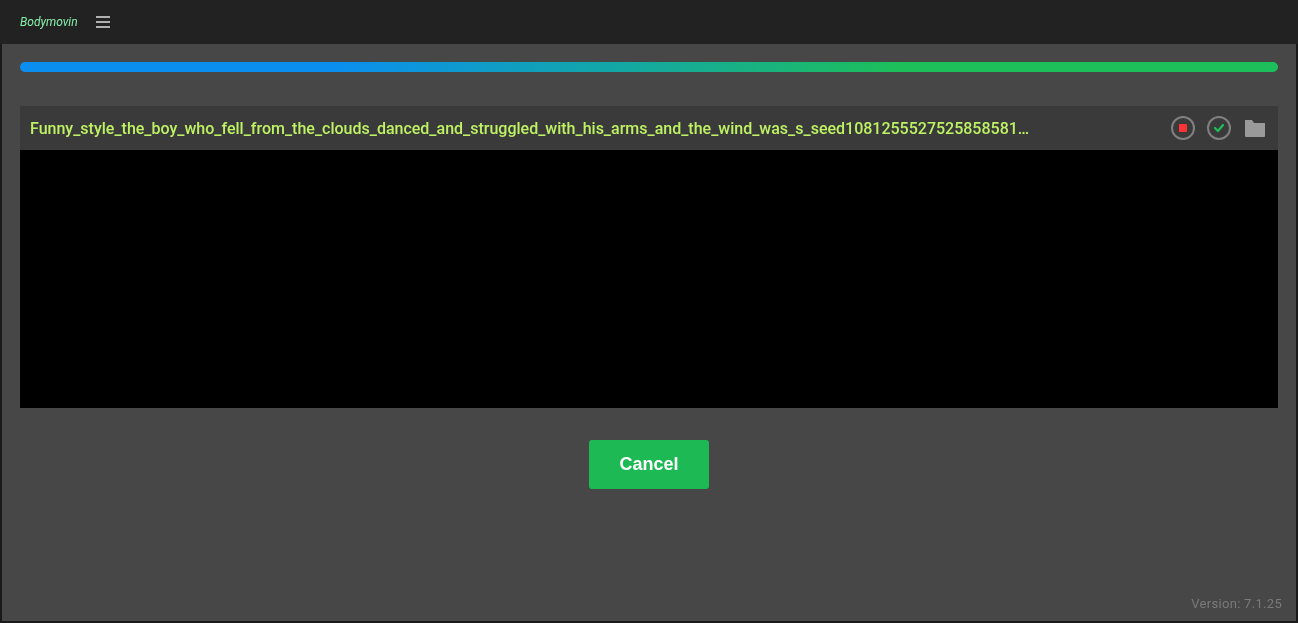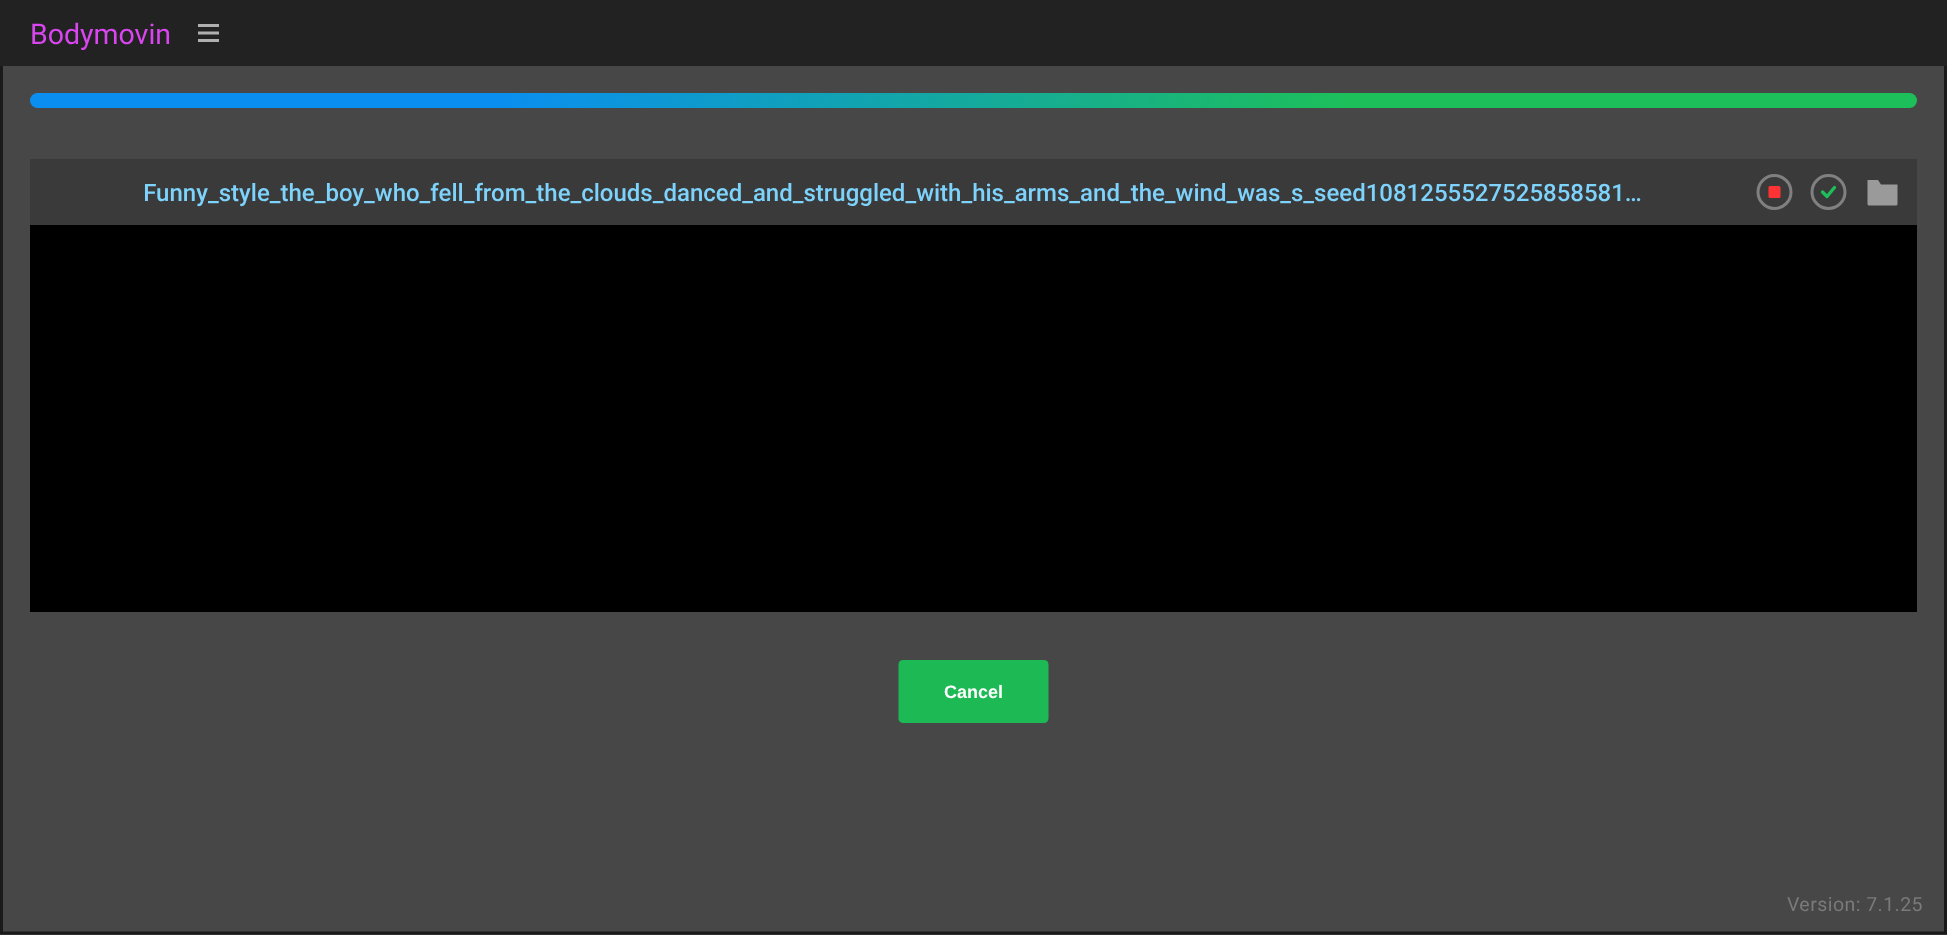--- a/index.html
+++ b/index.html
@@ -24,9 +24,10 @@
       gap: 18px;
     }
     .title-bar-text {
-      color: #d946ef;
-      font-size: 19px;
+      color: #86efac;
+      font-size: 12px;
       font-weight: 400;
+      font-style: italic;
     }
     .hamburger {
       color: #b0b0b0;

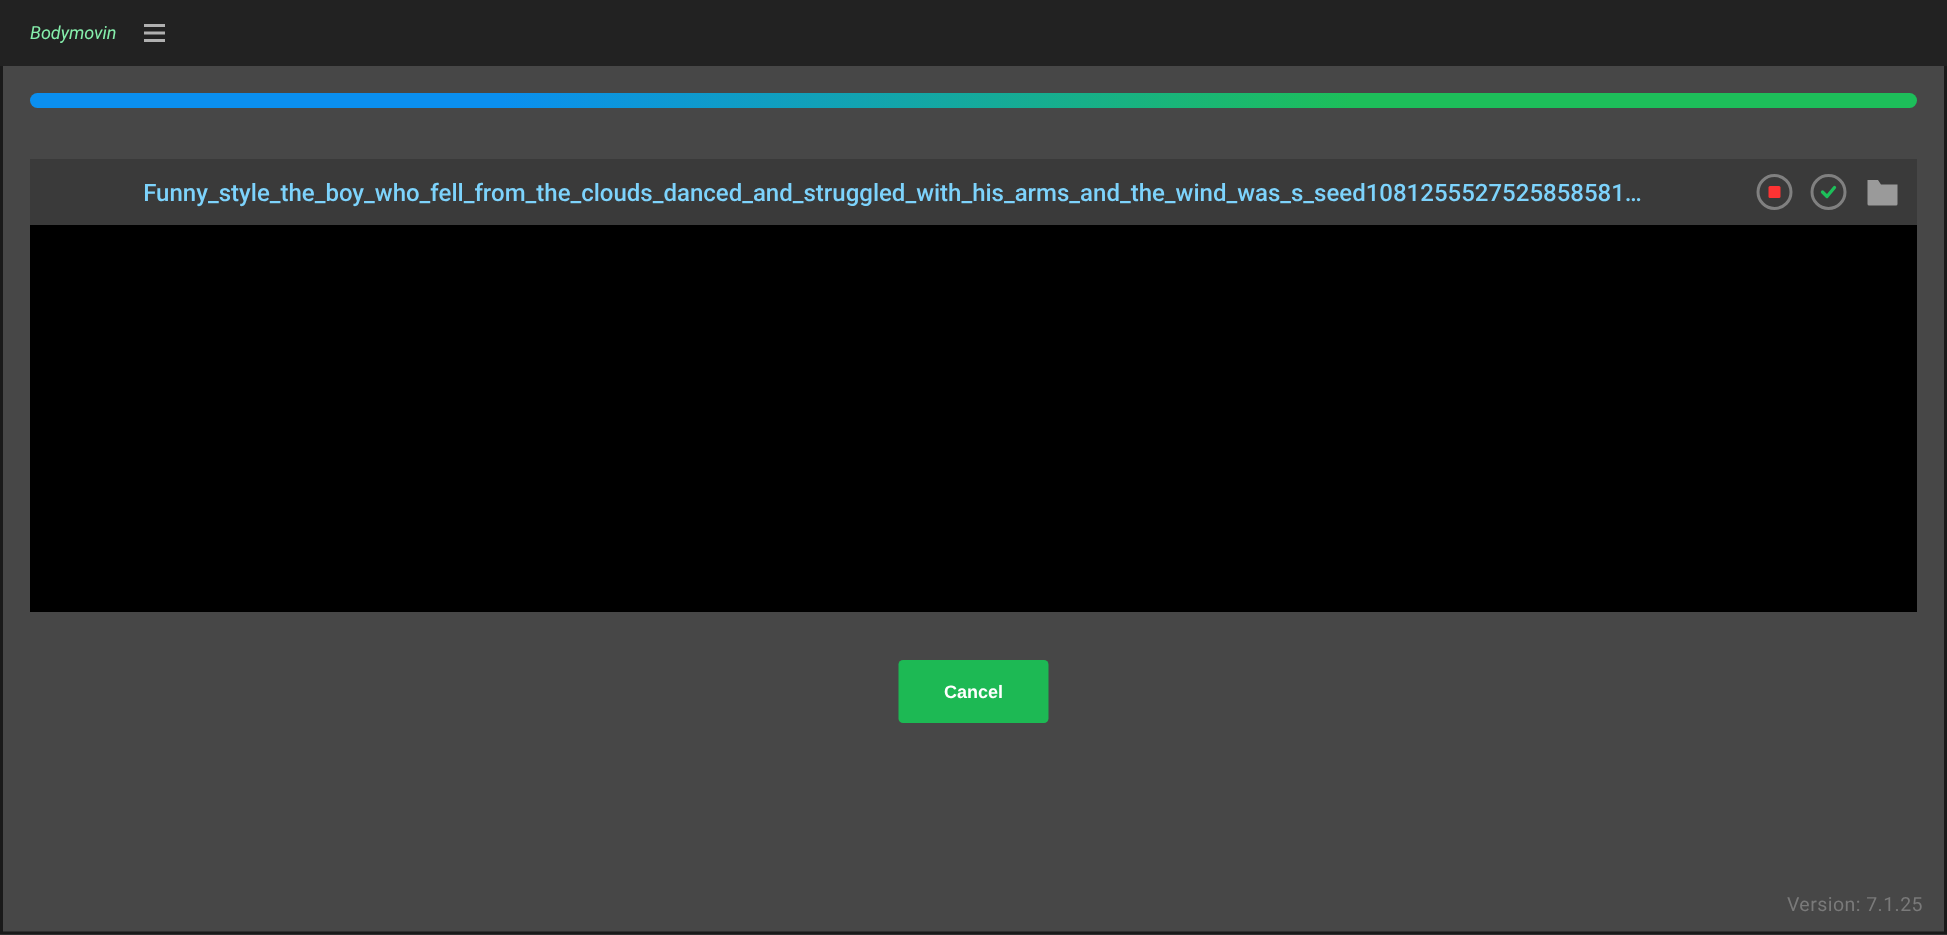--- a/index.html
+++ b/index.html
@@ -91,14 +91,13 @@
       gap: 10px;
     }
     .item-name {
-      color: #7dd3fc;
+      color: #bef264;
       font-size: 16px;
       font-weight: 500;
       white-space: nowrap;
       overflow: hidden;
       text-overflow: ellipsis;
       flex: 1;
-      text-align: center;
     }
     .icon-btn {
       width: 26px;

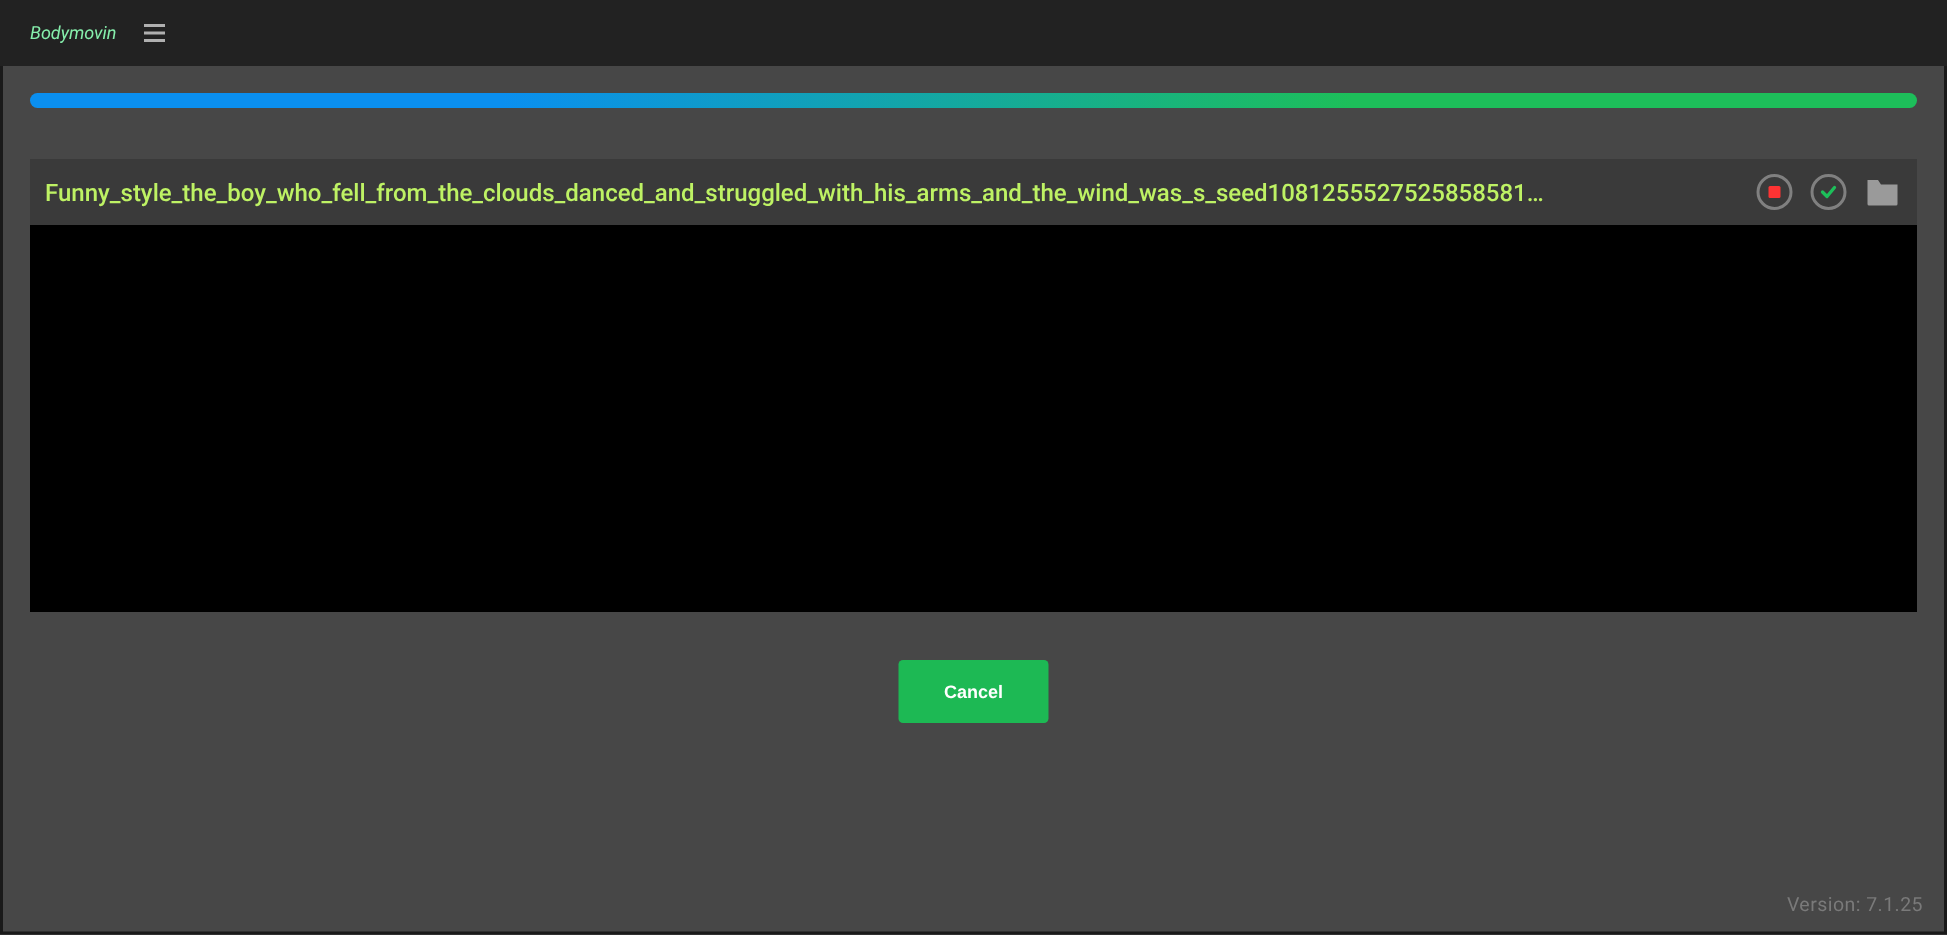--- a/index.html
+++ b/index.html
@@ -141,7 +141,7 @@
       color: #ffffff;
       border: none;
       padding: 14px 30px;
-      font-size: 12px;
+      font-size: 18px;
       font-weight: 700;
       border-radius: 3px;
       cursor: pointer;

